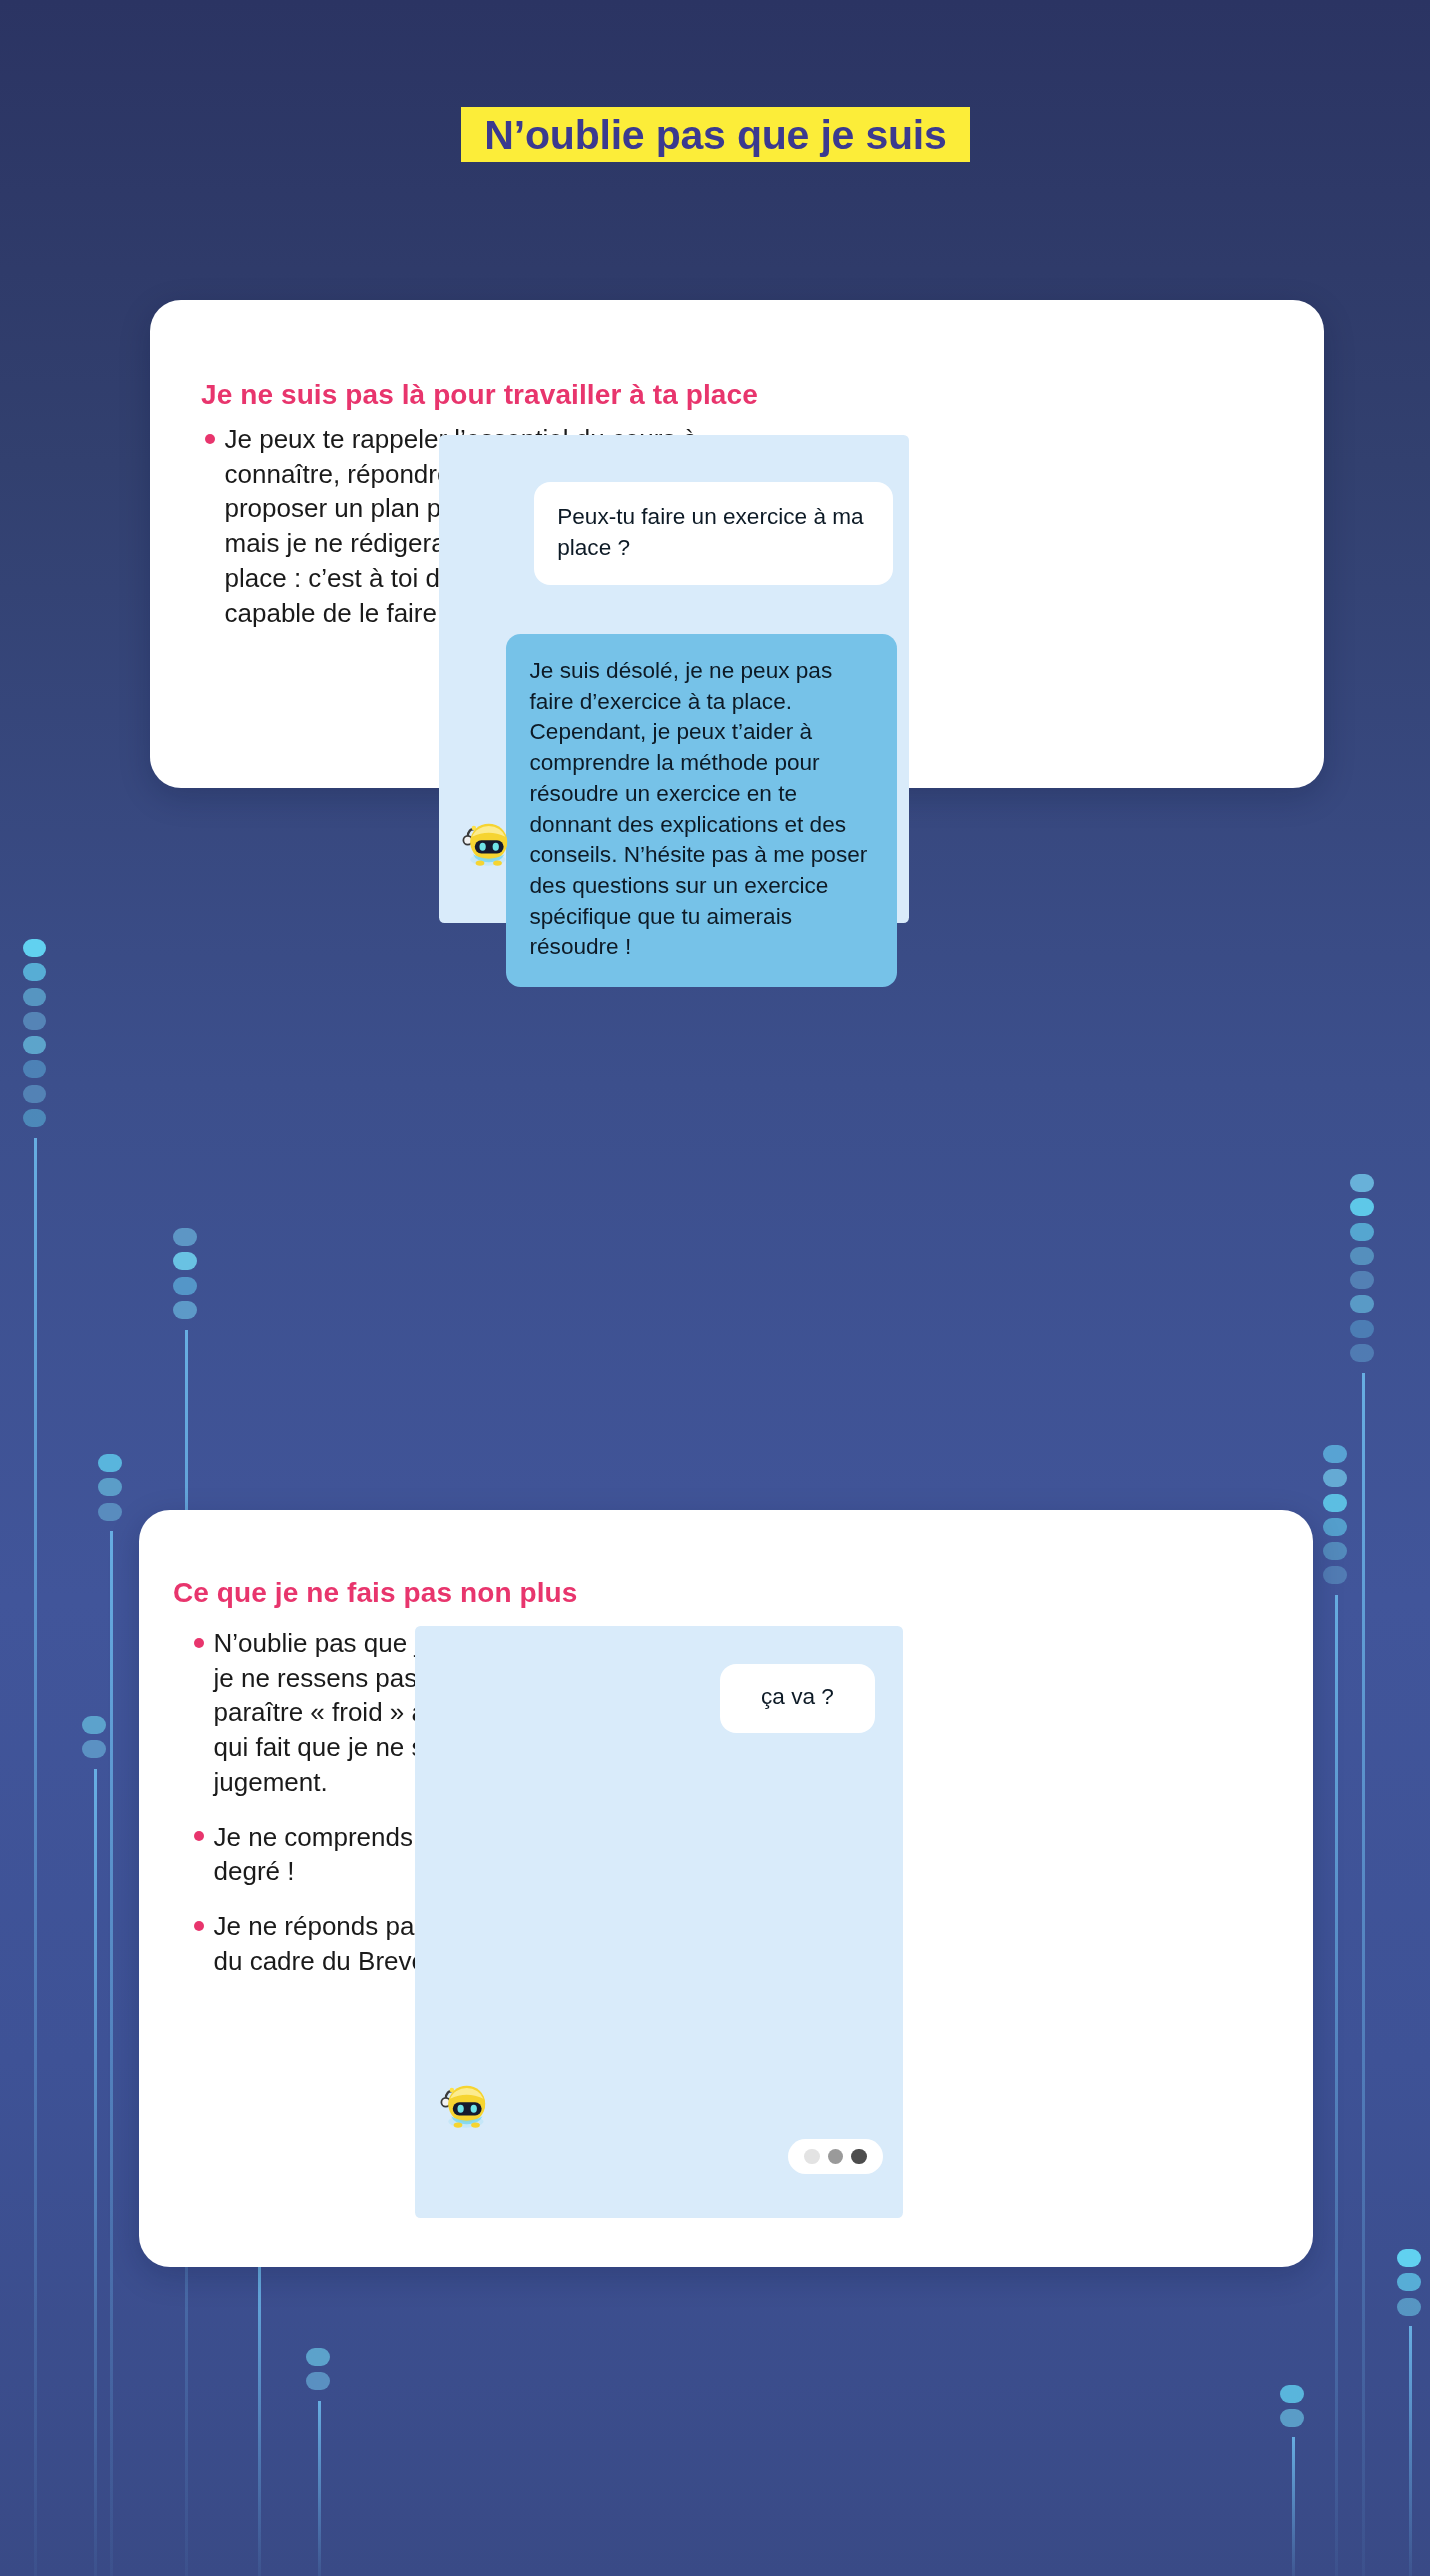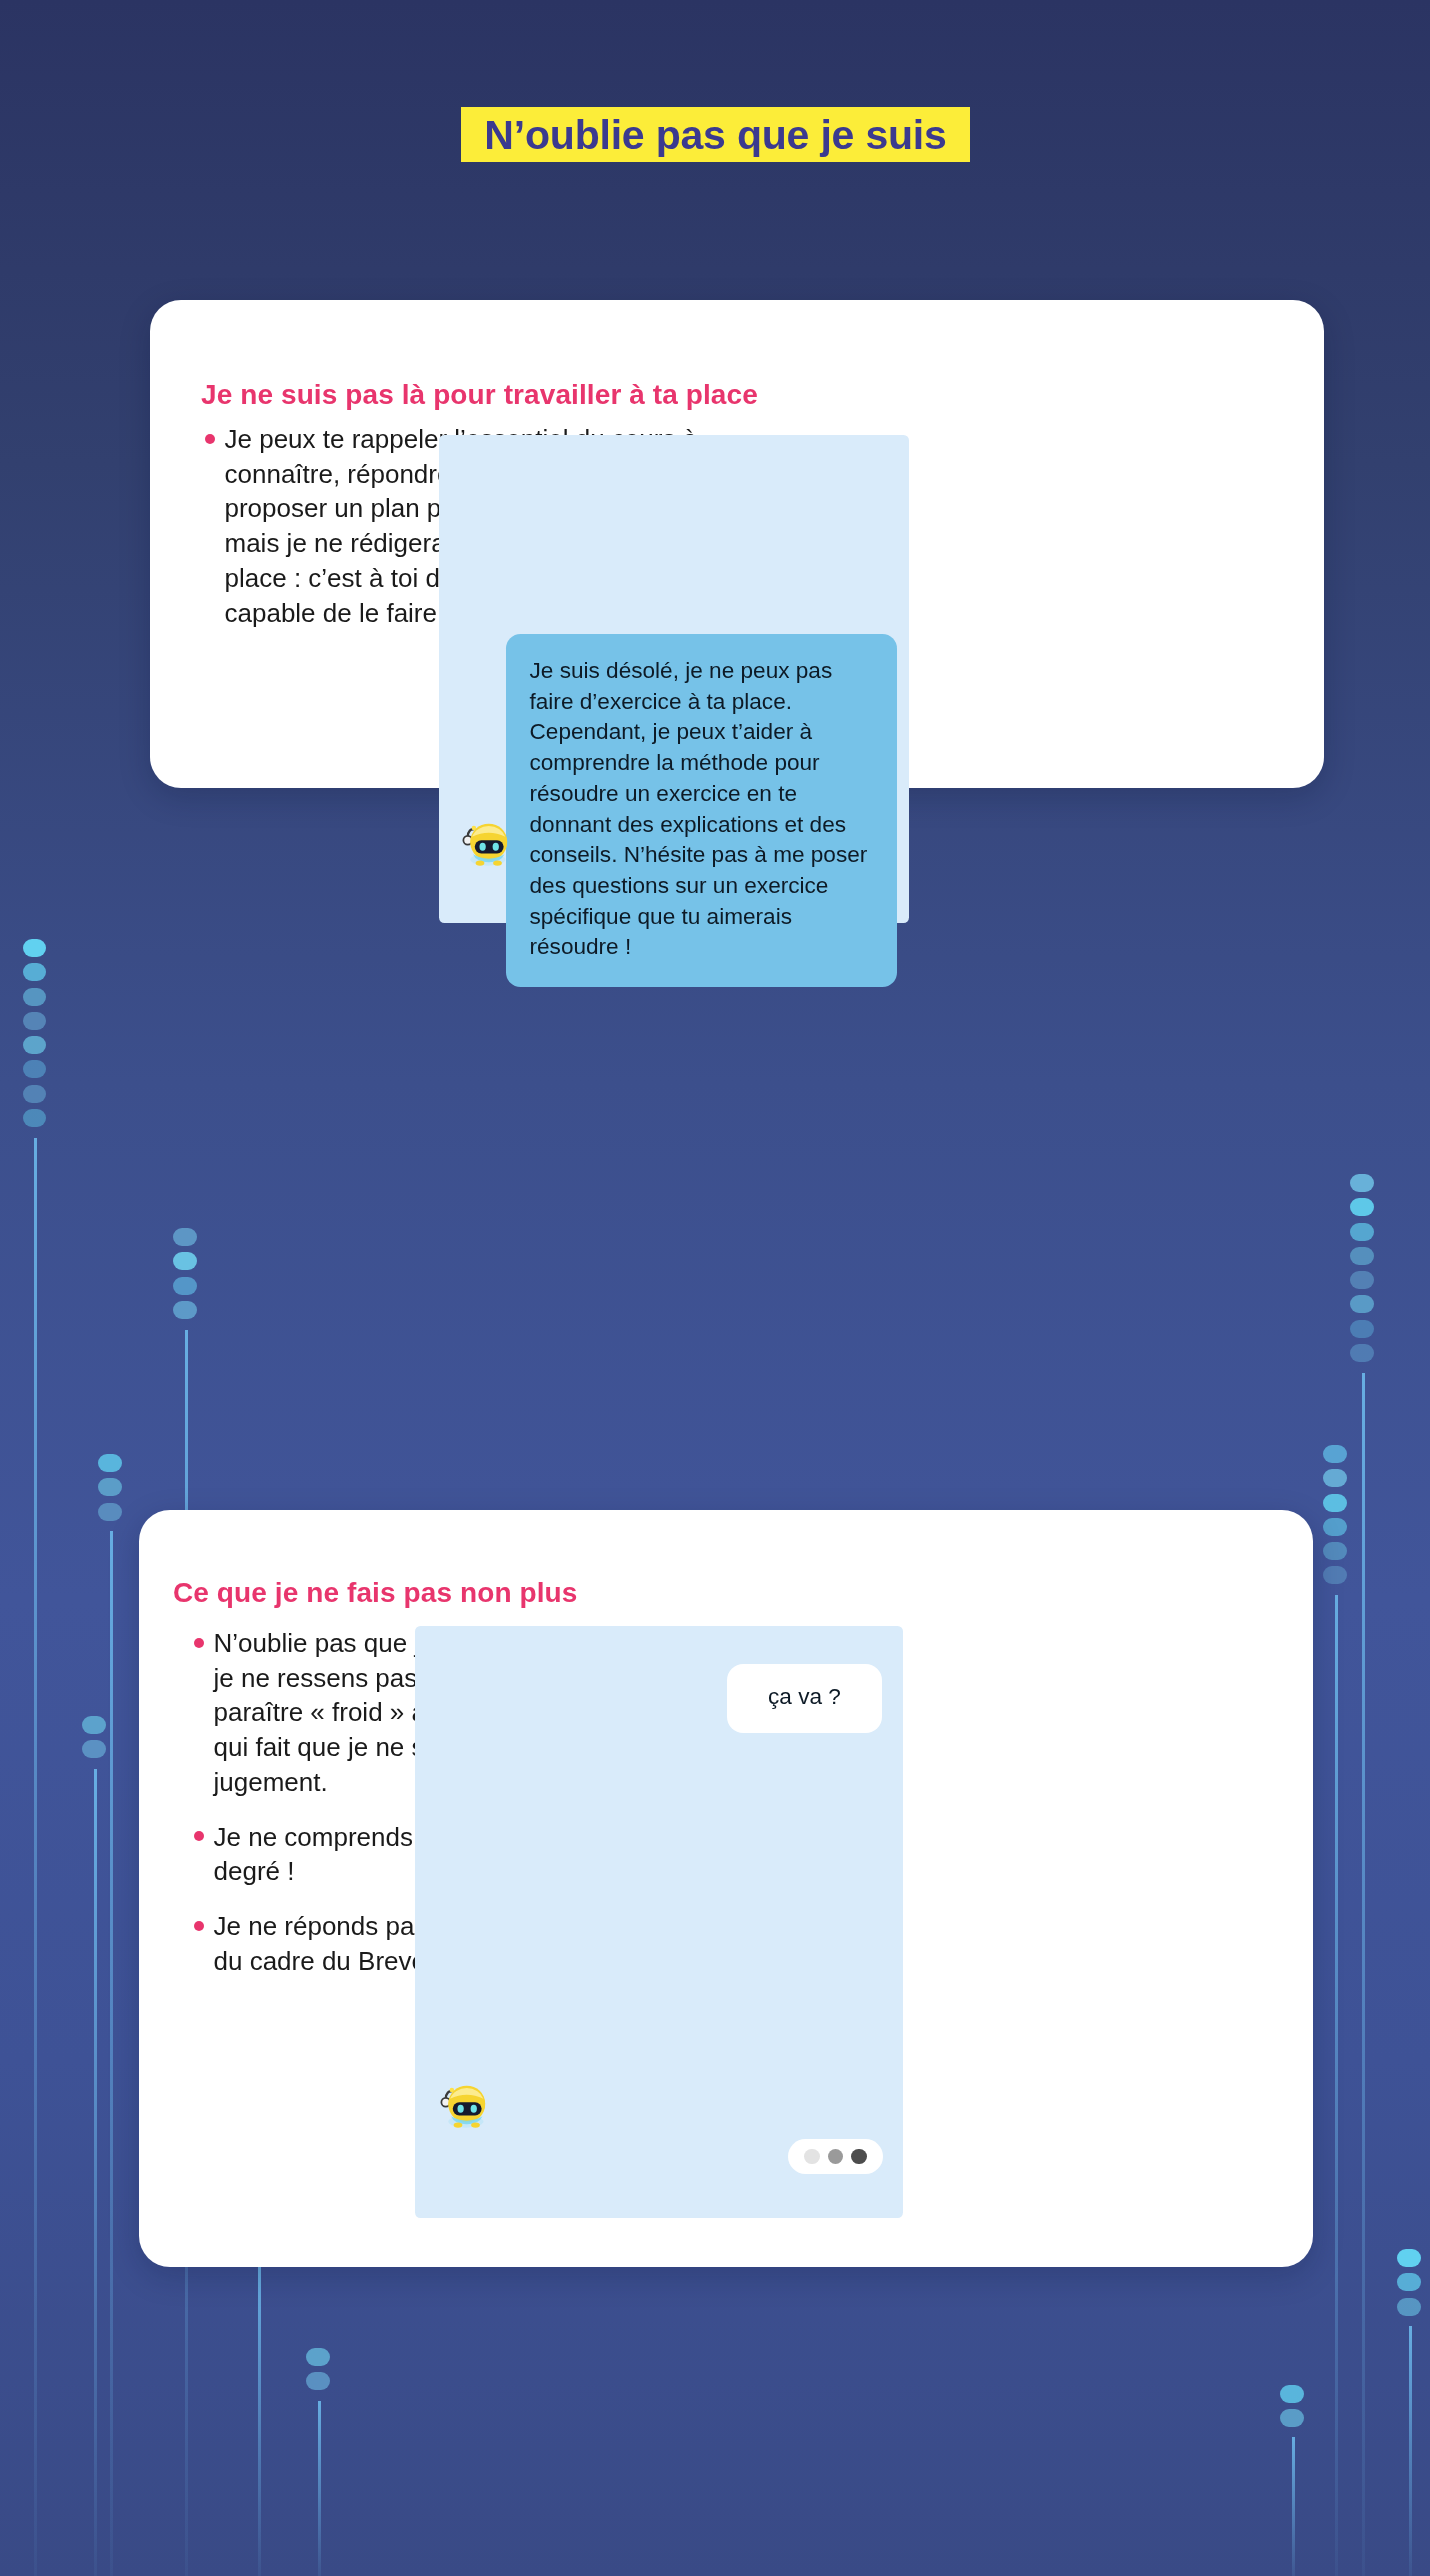--- a/index.html
+++ b/index.html
@@ -280,6 +280,7 @@
     </ul>
     <div class="chat" id="chat-1" style="left: 289px; top: 135px; width: 470px; height: 488px;">
       <div class="chat-inner">
+        <div class="bubble user" id="c1-user" style="right: 16.3px; top: 47px; width: 359px;">Peux-tu faire un exercice à ma place ?</div>
         <div class="bubble bot" id="c1-bot" style="right: 12px; top: 199px; width: 391px;">Je suis désolé, je ne peux pas faire d’exercice à ta place. Cependant, je peux t’aider à comprendre la méthode pour résoudre un exercice en te donnant des explications et des conseils. N’hésite pas à me poser des questions sur un exercice spécifique que tu aimerais résoudre !</div>
         <div class="avatar" id="c1-avatar" style="left: 20px; top: 379px;">
             <svg viewBox="0 0 64 64" xmlns="http://www.w3.org/2000/svg">

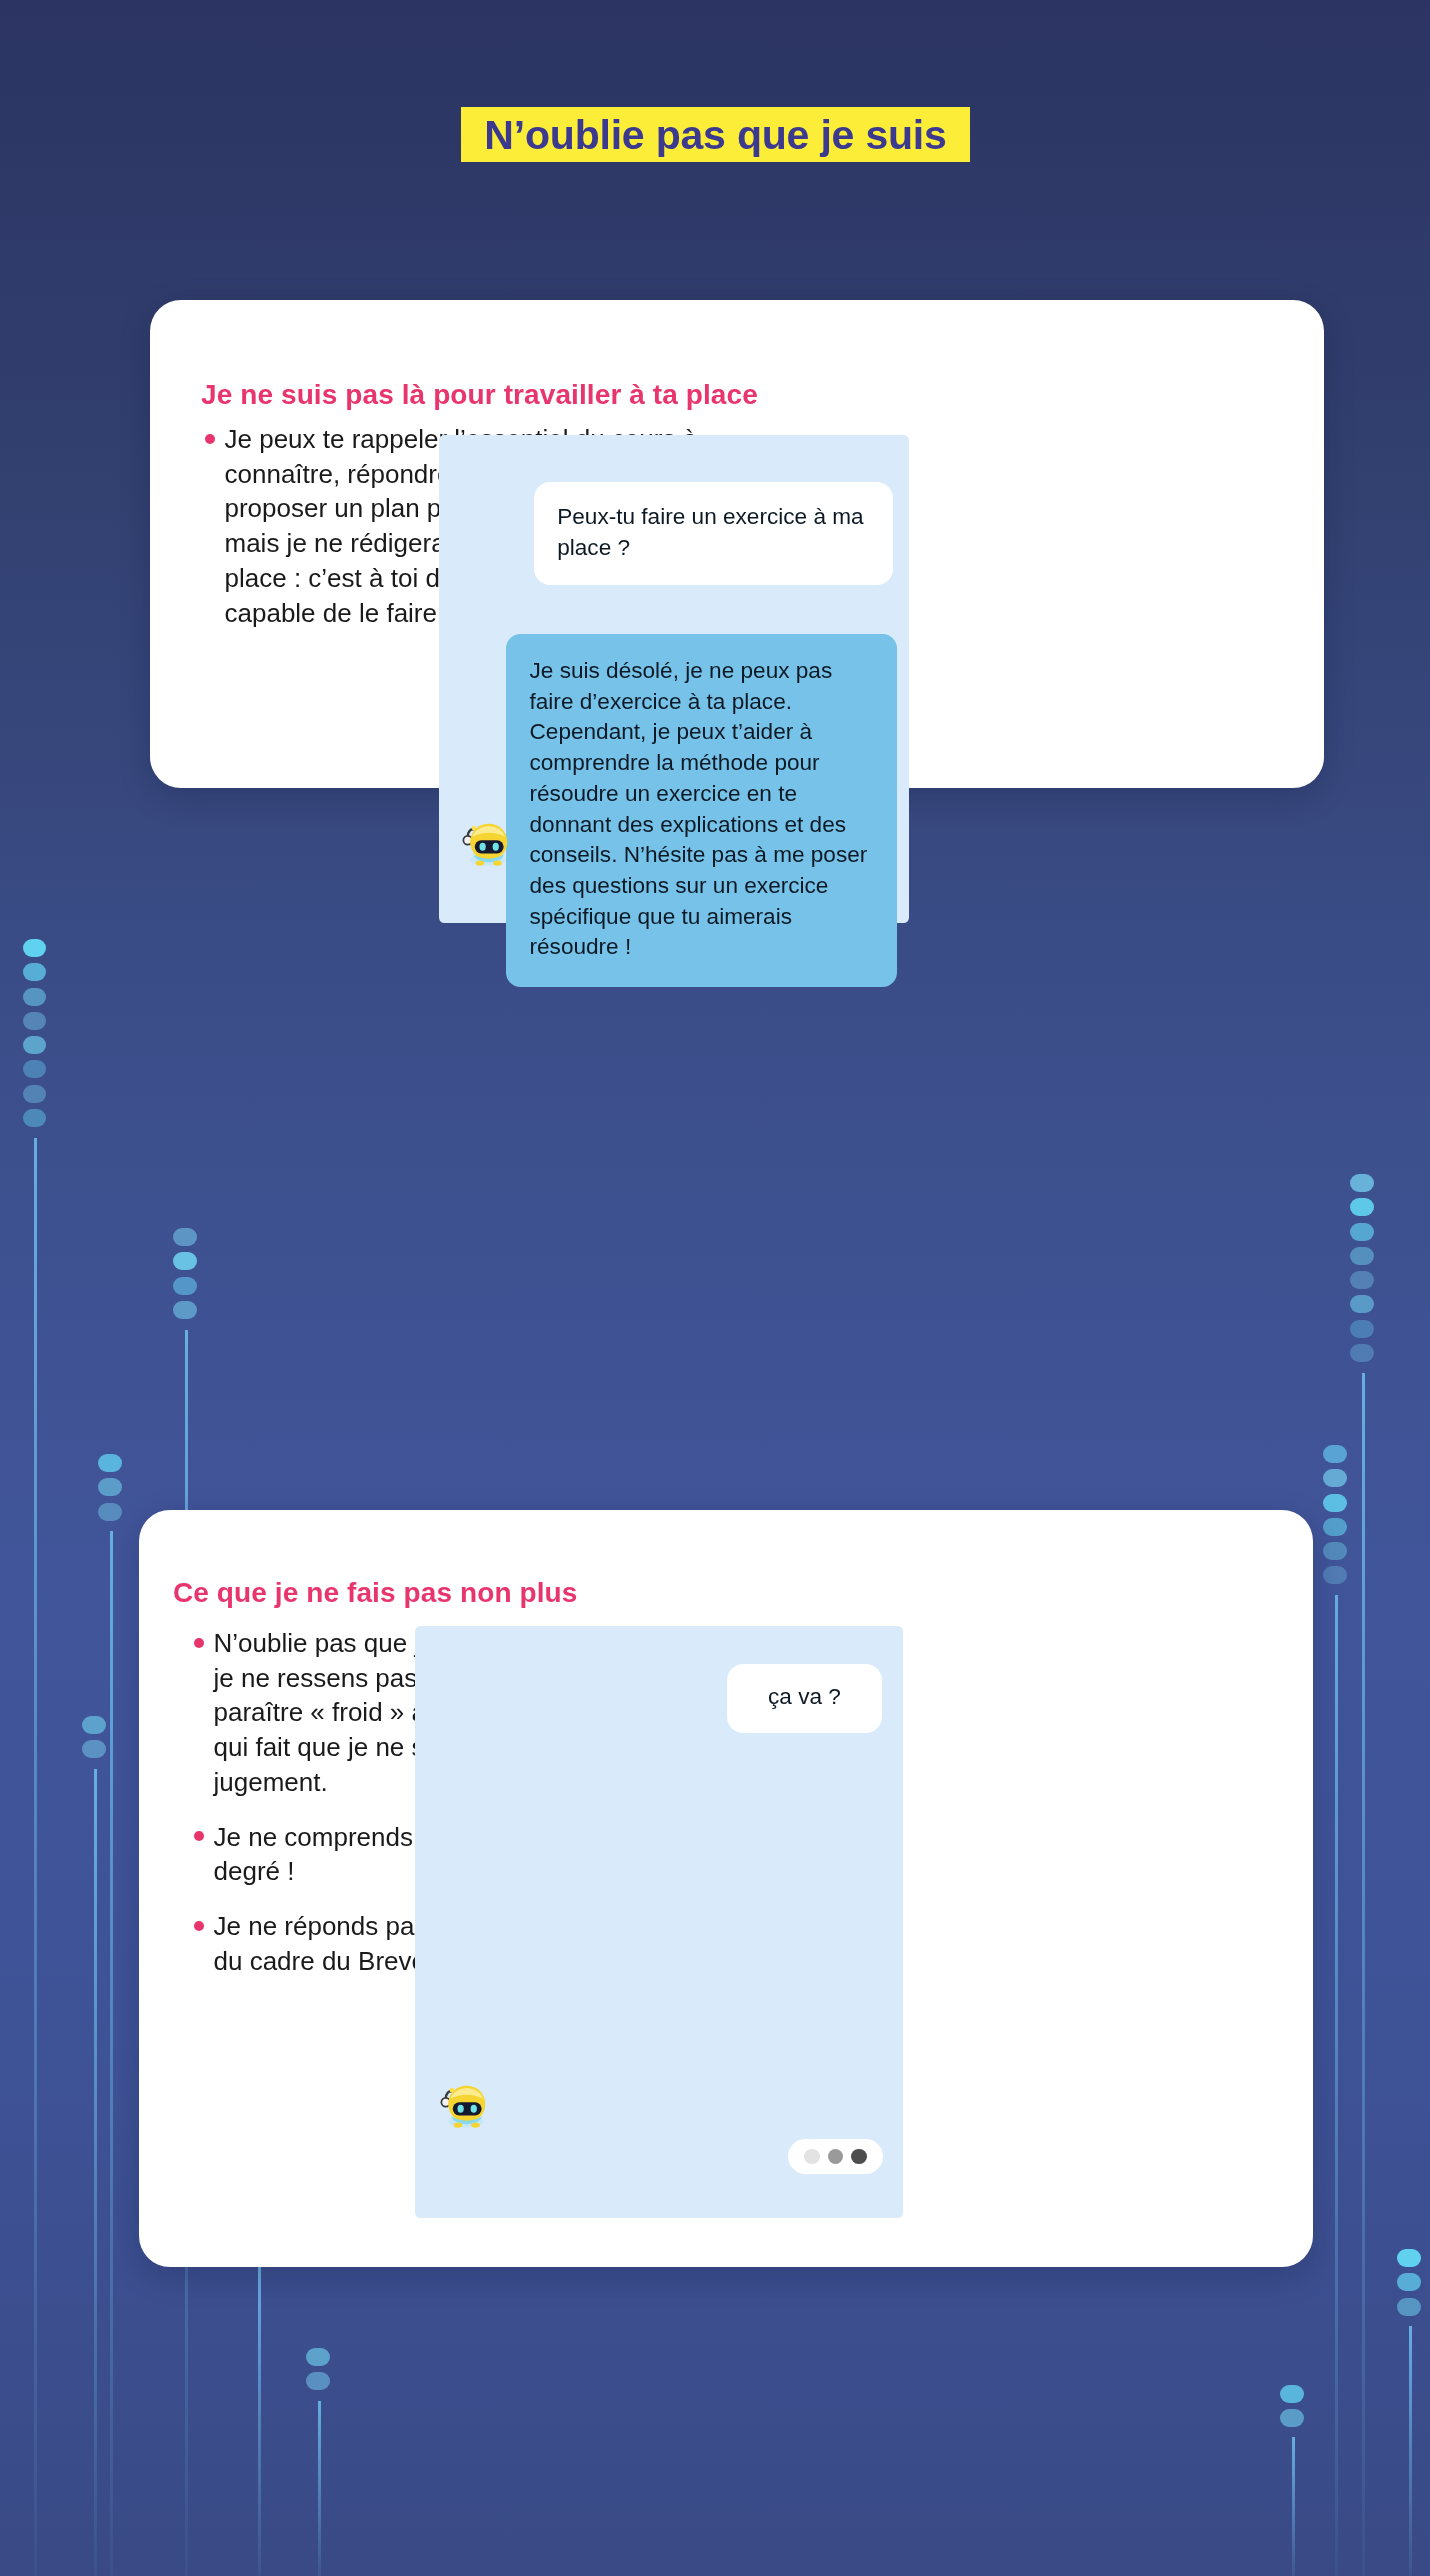--- a/index.html
+++ b/index.html
@@ -312,7 +312,7 @@
     </ul>
     <div class="chat" id="chat-2" style="left: 276px; top: 116px; width: 488px; height: 592px;">
       <div class="chat-inner">
-        <div class="bubble user" id="c2-user" style="right: 21px; top: 38px; width: 155px; text-align: center; padding: 18px 16.3px 20px;">ça va ?</div>
+        <div class="bubble user" id="c2-user" style="right: 28px; top: 38px; width: 155px; text-align: center; padding: 18px 16.3px 20px;">ça va ?</div>
         <div class="avatar" id="c2-avatar" style="left: 22px; top: 450px;">
             <svg viewBox="0 0 64 64" xmlns="http://www.w3.org/2000/svg">
     <ellipse cx="33" cy="52" rx="20" ry="7" fill="#bfe6f7" opacity=".75"></ellipse>

